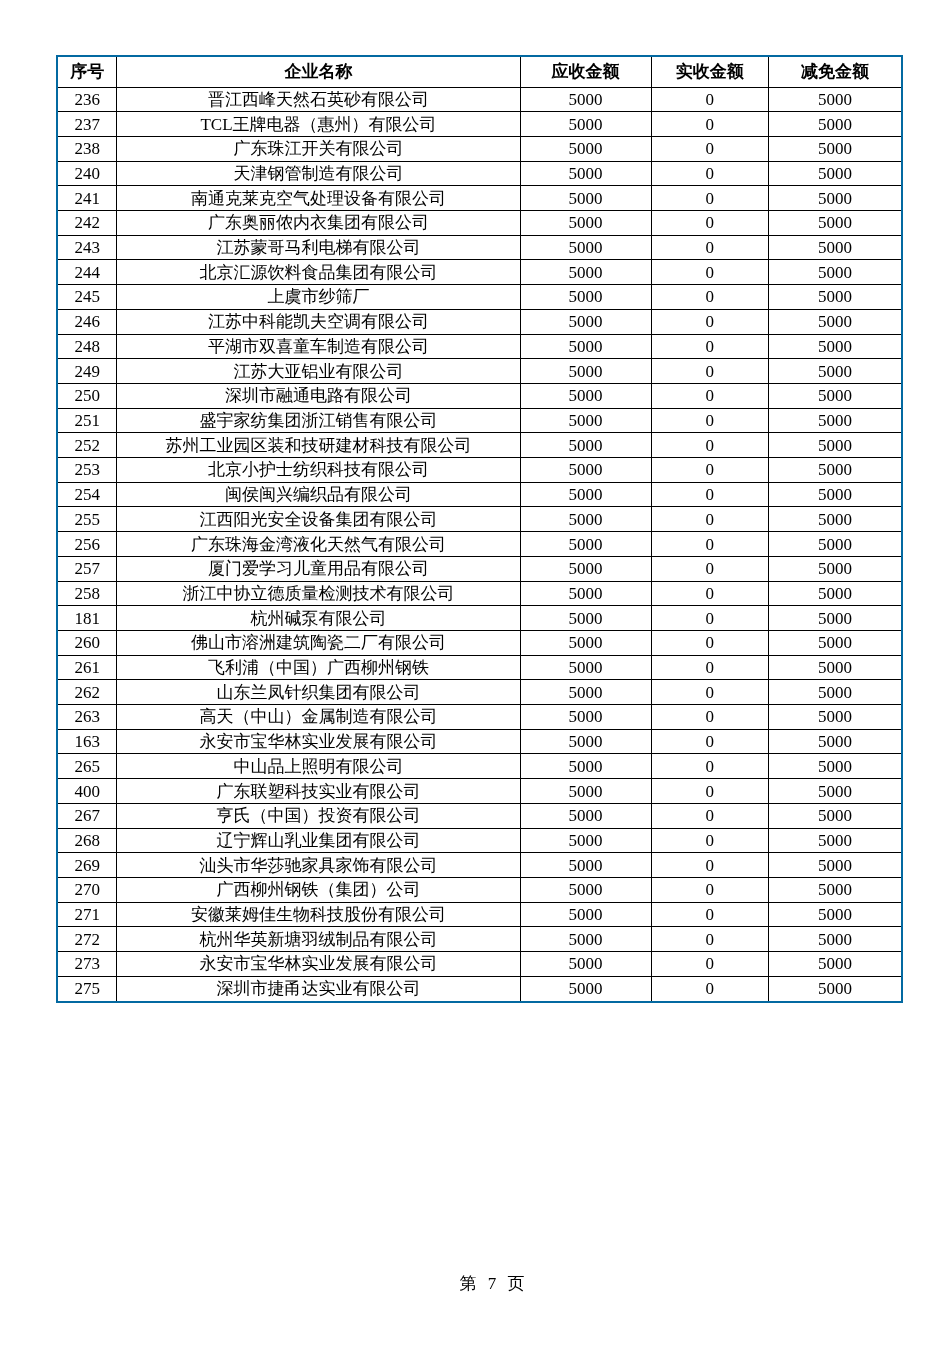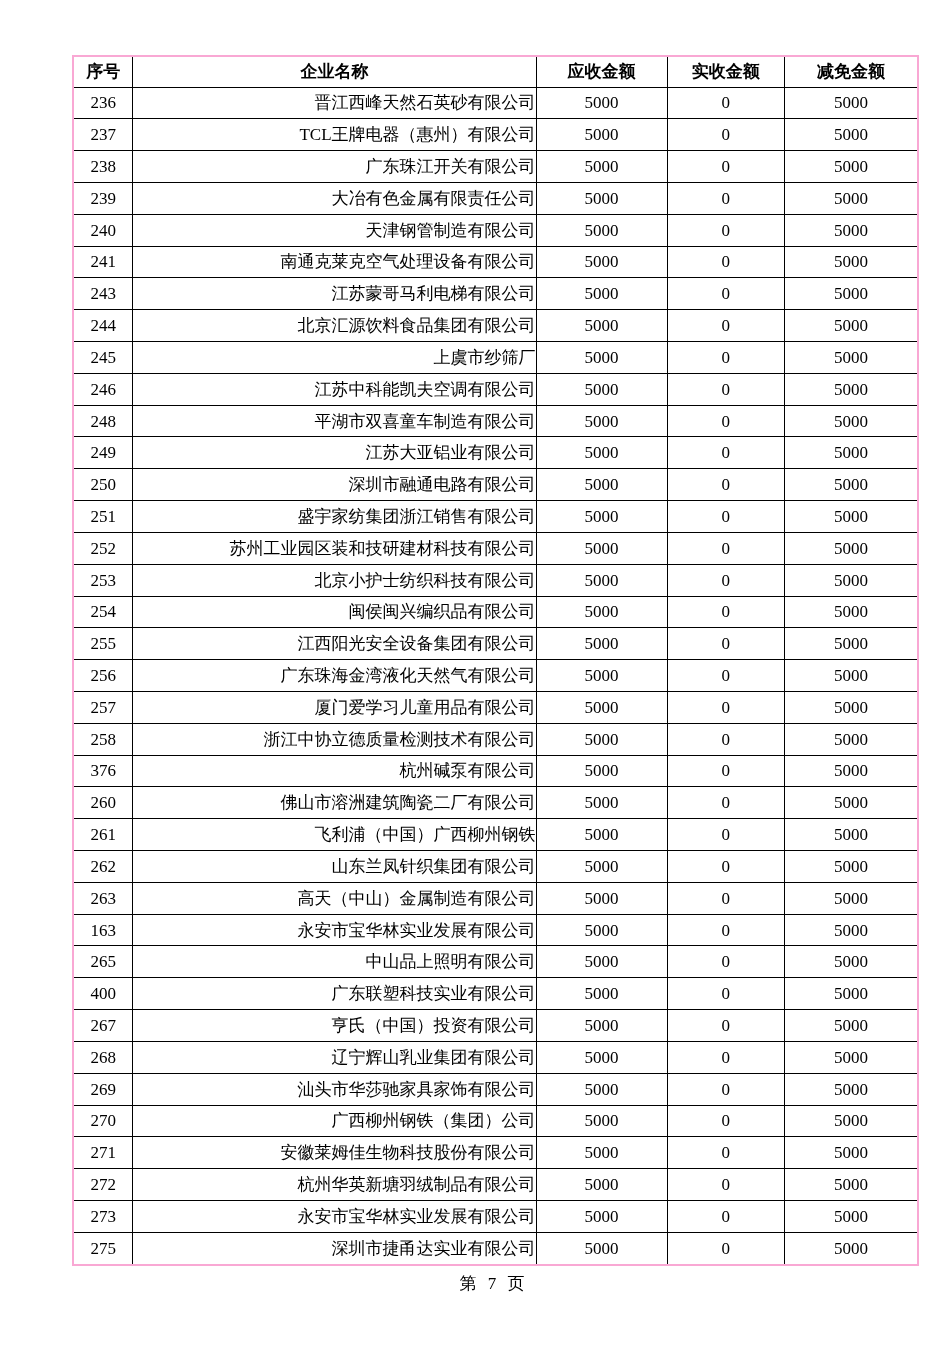--- a/index.html
+++ b/index.html
@@ -20,13 +20,13 @@
   }
   table.fee-table {
     position: absolute;
-    left: 72px;
+    left: 56px;
     top: 55px;
     width: 847px;
-    height: 1211px;
+    height: 948px;
     border-collapse: collapse;
     table-layout: fixed;
-    border: 2px solid #f9a8d4;
+    border: 2px solid #0369a1;
   }
   table.fee-table th,
   table.fee-table td {

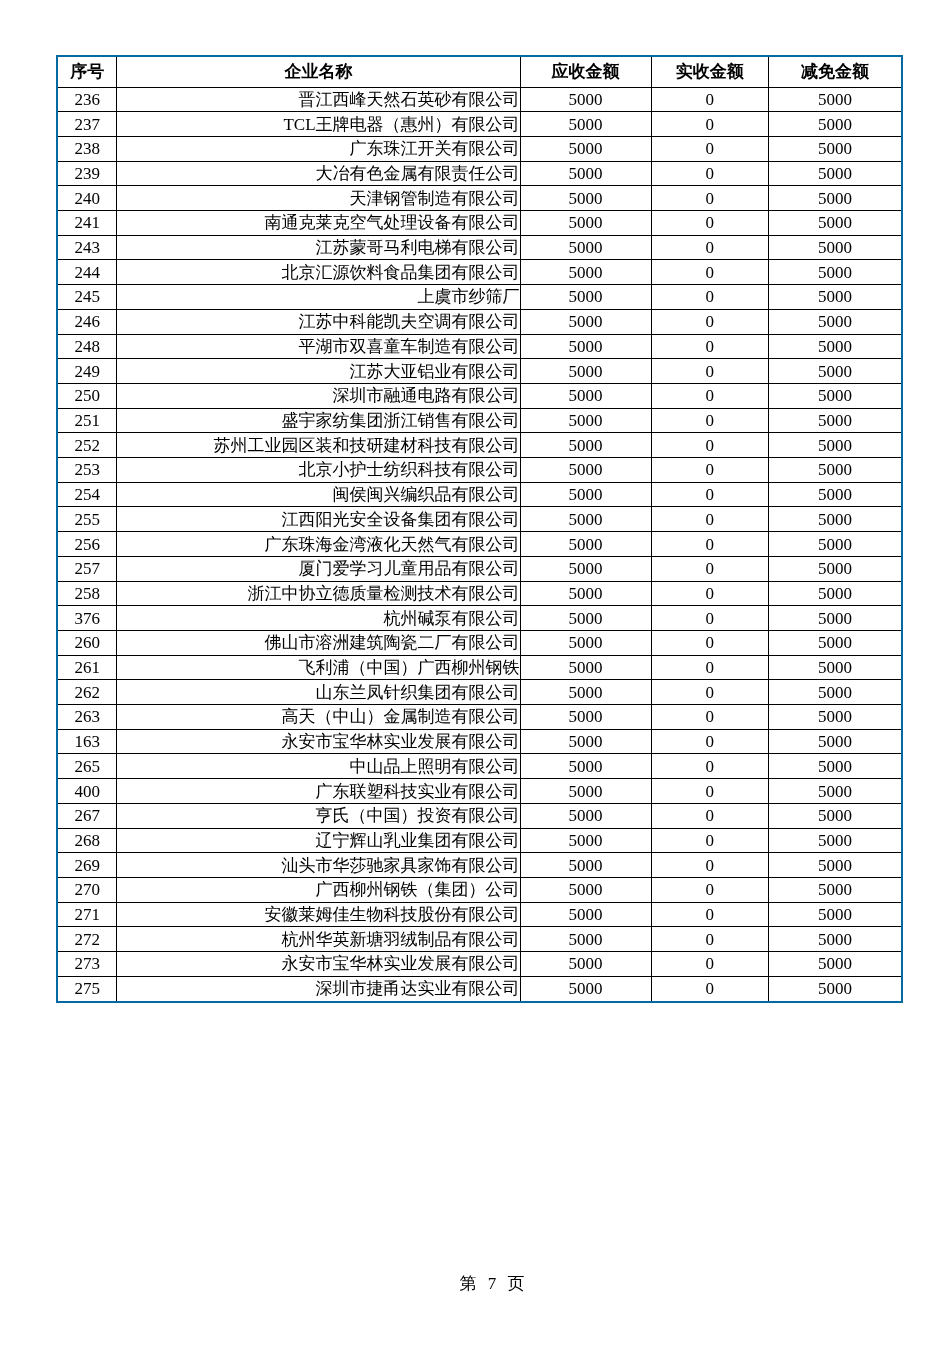--- a/index.html
+++ b/index.html
@@ -54,7 +54,7 @@
     text-align: center;
   }
   td.cell-name {
-    text-align: right;
+    text-align: center;
     padding-left: 6px;
     margin-left: 48px;
   }

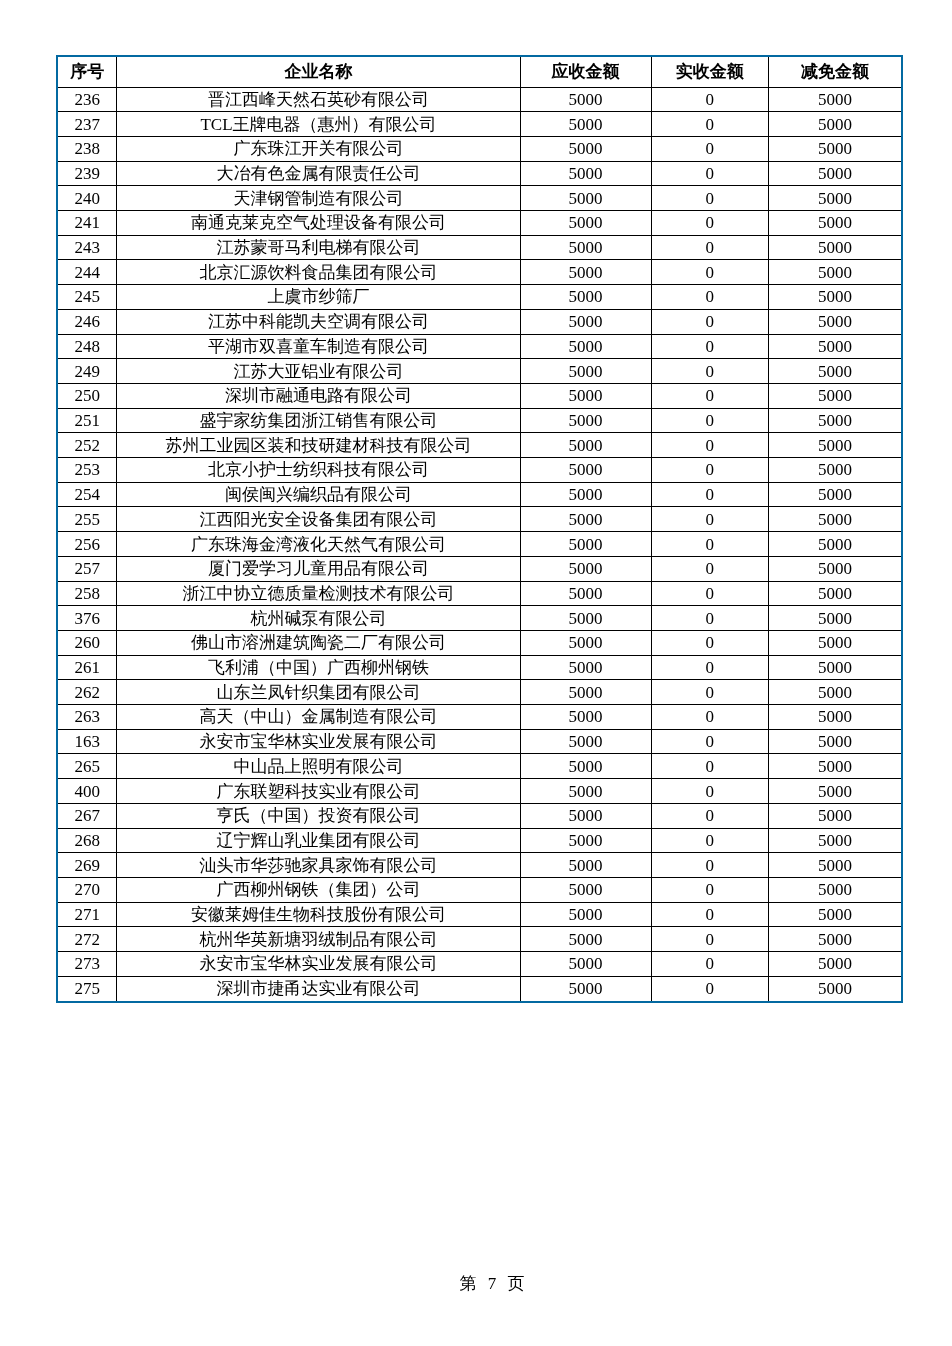--- a/index.html
+++ b/index.html
@@ -116,13 +116,6 @@
       <td class="cell-reduced">5000</td>
     </tr>
 
-    <tr>
-      <td class="cell-no">239</td>
-      <td class="cell-name">大冶有色金属有限责任公司</td>
-      <td class="cell-receivable">5000</td>
-      <td class="cell-received">0</td>
-      <td class="cell-reduced">5000</td>
-    </tr>
 
     <tr>
       <td class="cell-no">240</td>

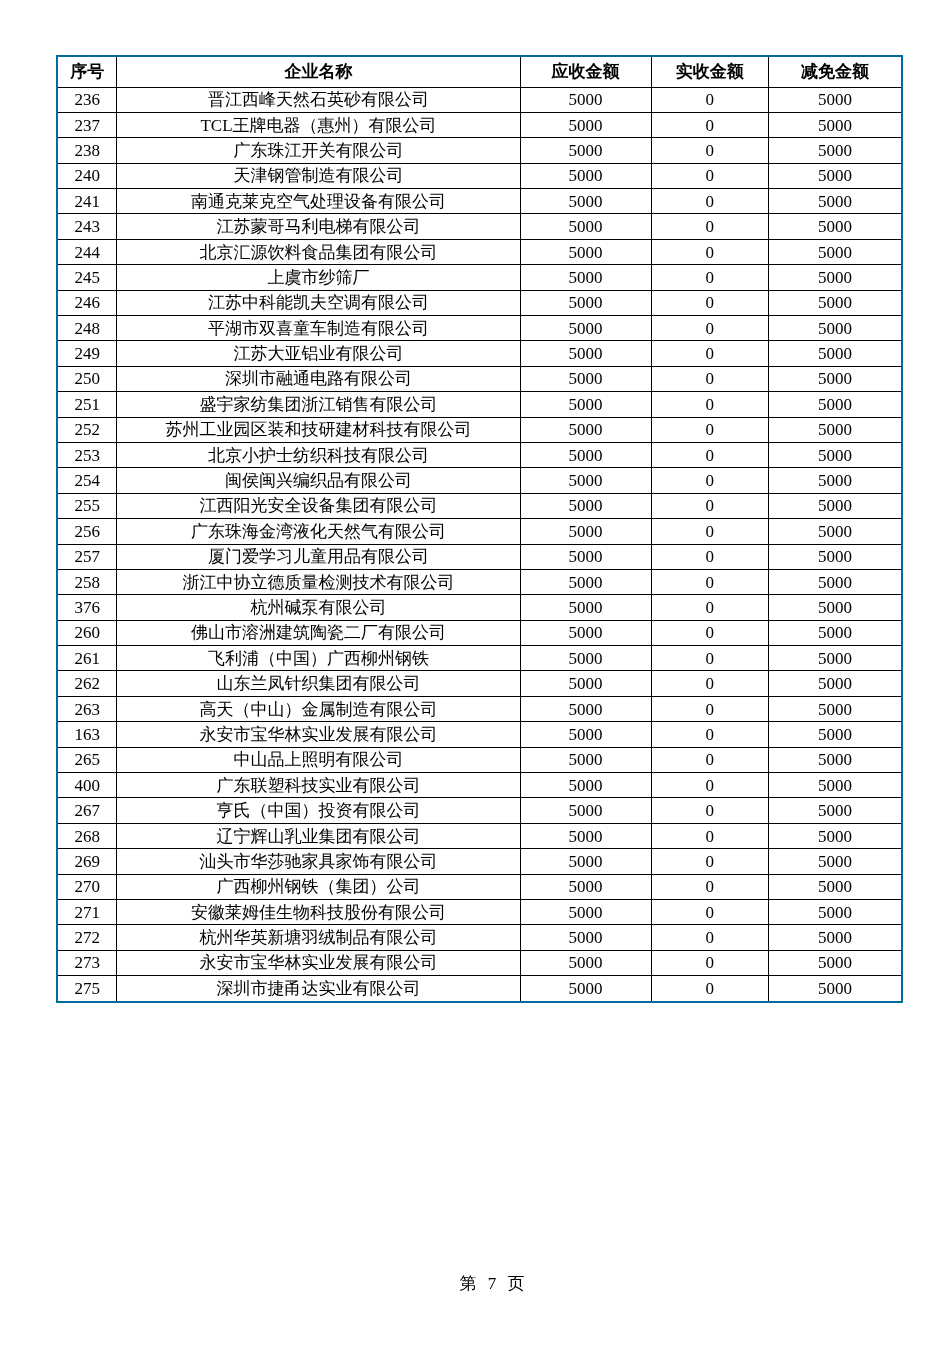--- a/index.html
+++ b/index.html
@@ -133,6 +133,13 @@
       <td class="cell-reduced">5000</td>
     </tr>
 
+    <tr>
+      <td class="cell-no">242</td>
+      <td class="cell-name">广东奥丽侬内衣集团有限公司</td>
+      <td class="cell-receivable">5000</td>
+      <td class="cell-received">0</td>
+      <td class="cell-reduced">5000</td>
+    </tr>
 
     <tr>
       <td class="cell-no">243</td>

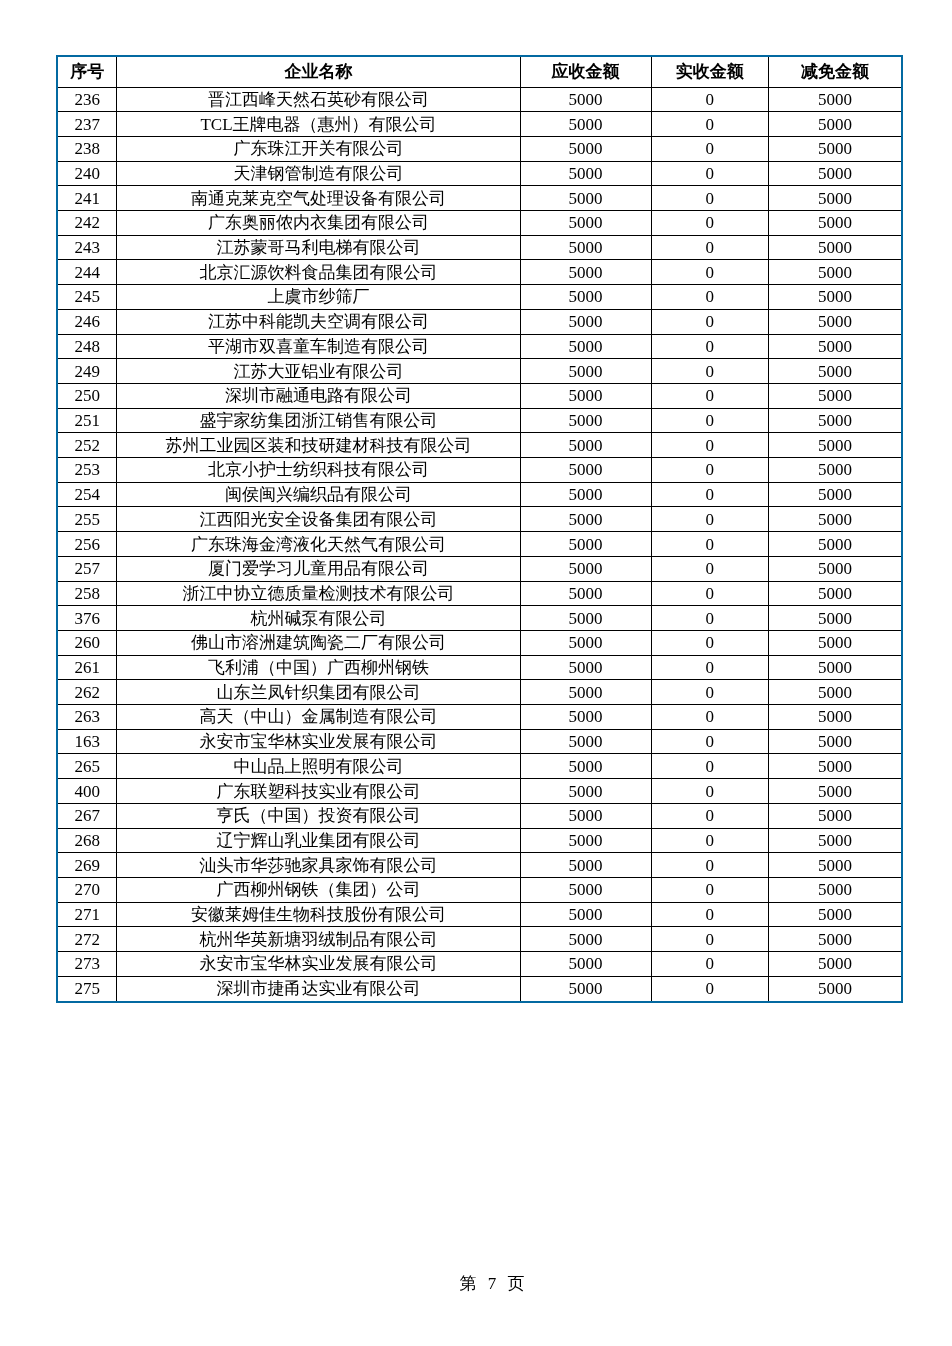--- a/index.html
+++ b/index.html
@@ -263,7 +263,7 @@
     </tr>
 
     <tr>
-      <td class="cell-no">376</td>
+      <td class="cell-no">181</td>
       <td class="cell-name">杭州碱泵有限公司</td>
       <td class="cell-receivable">5000</td>
       <td class="cell-received">0</td>

